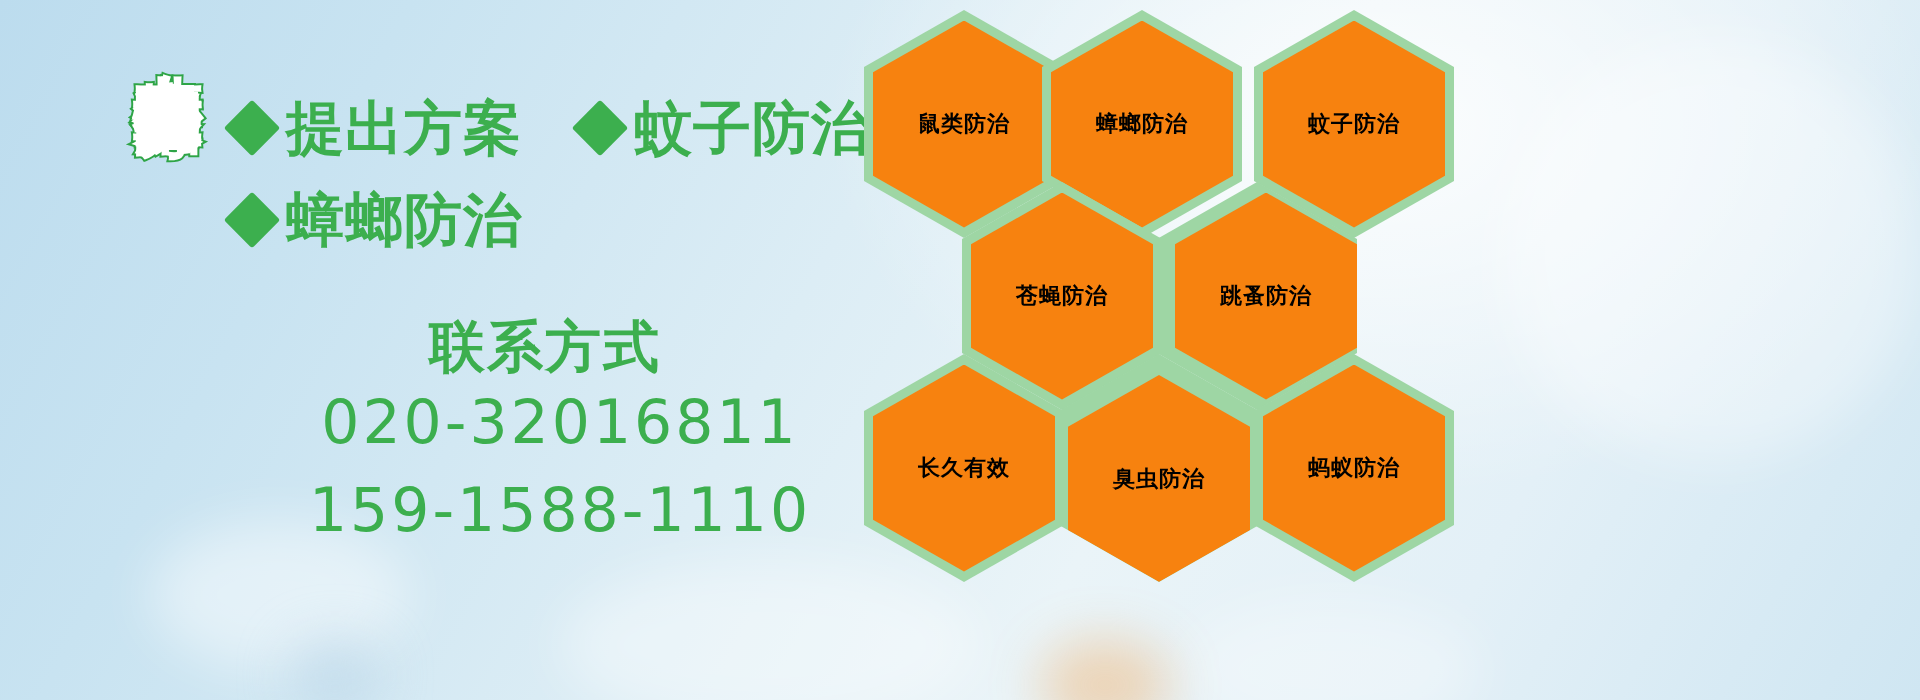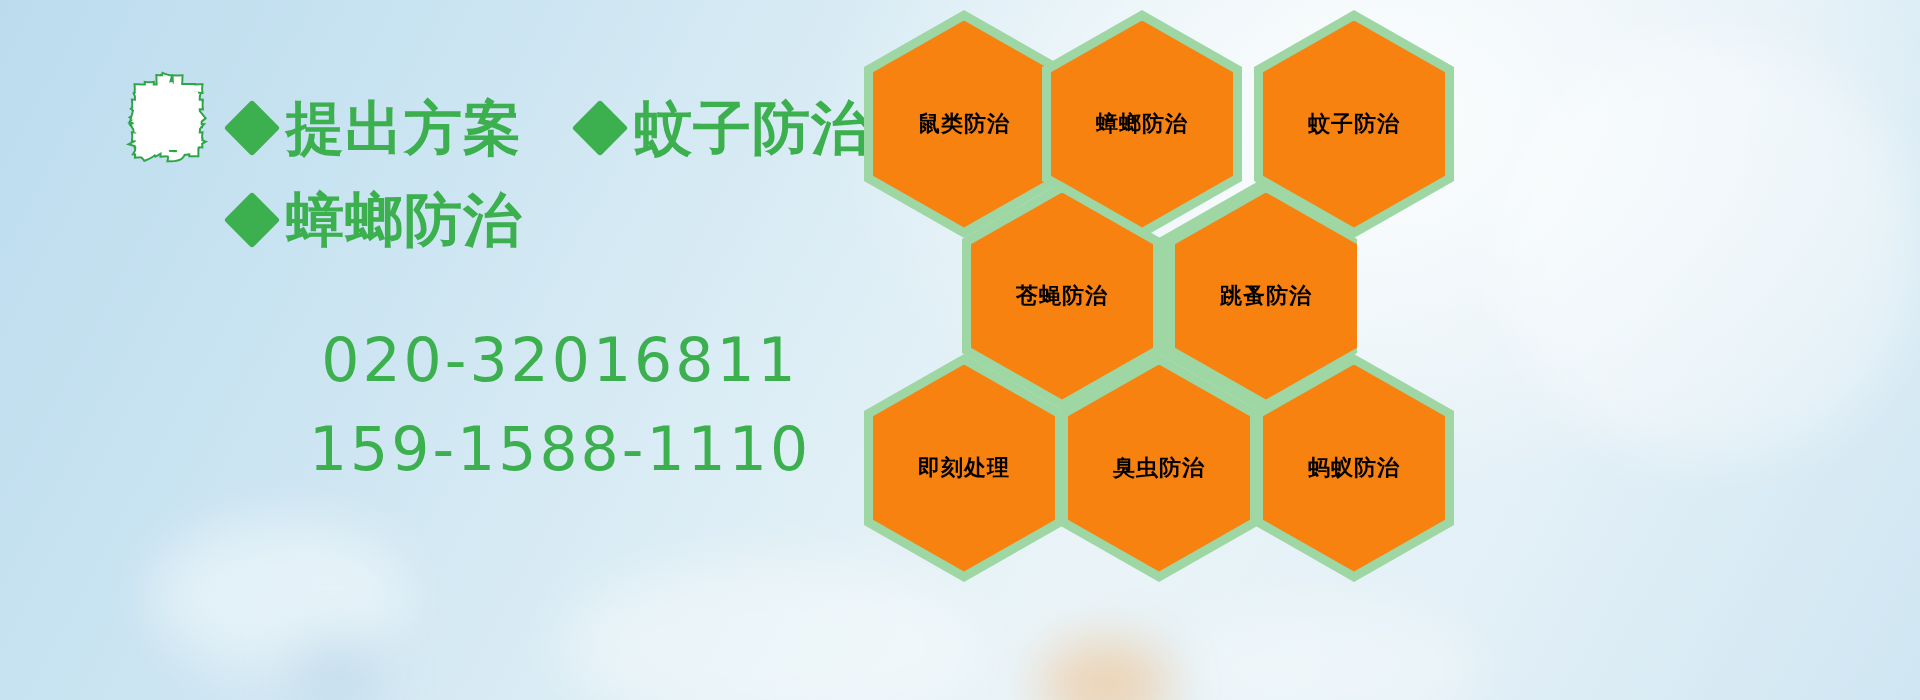--- a/index.html
+++ b/index.html
@@ -155,6 +155,7 @@
   </div>
 
   <div id="contact">
+    <div id="contact-label">联系方式</div>
     <div class="phone p1">020-32016811</div>
     <div class="phone p2">159-1588-1110</div>
   </div>

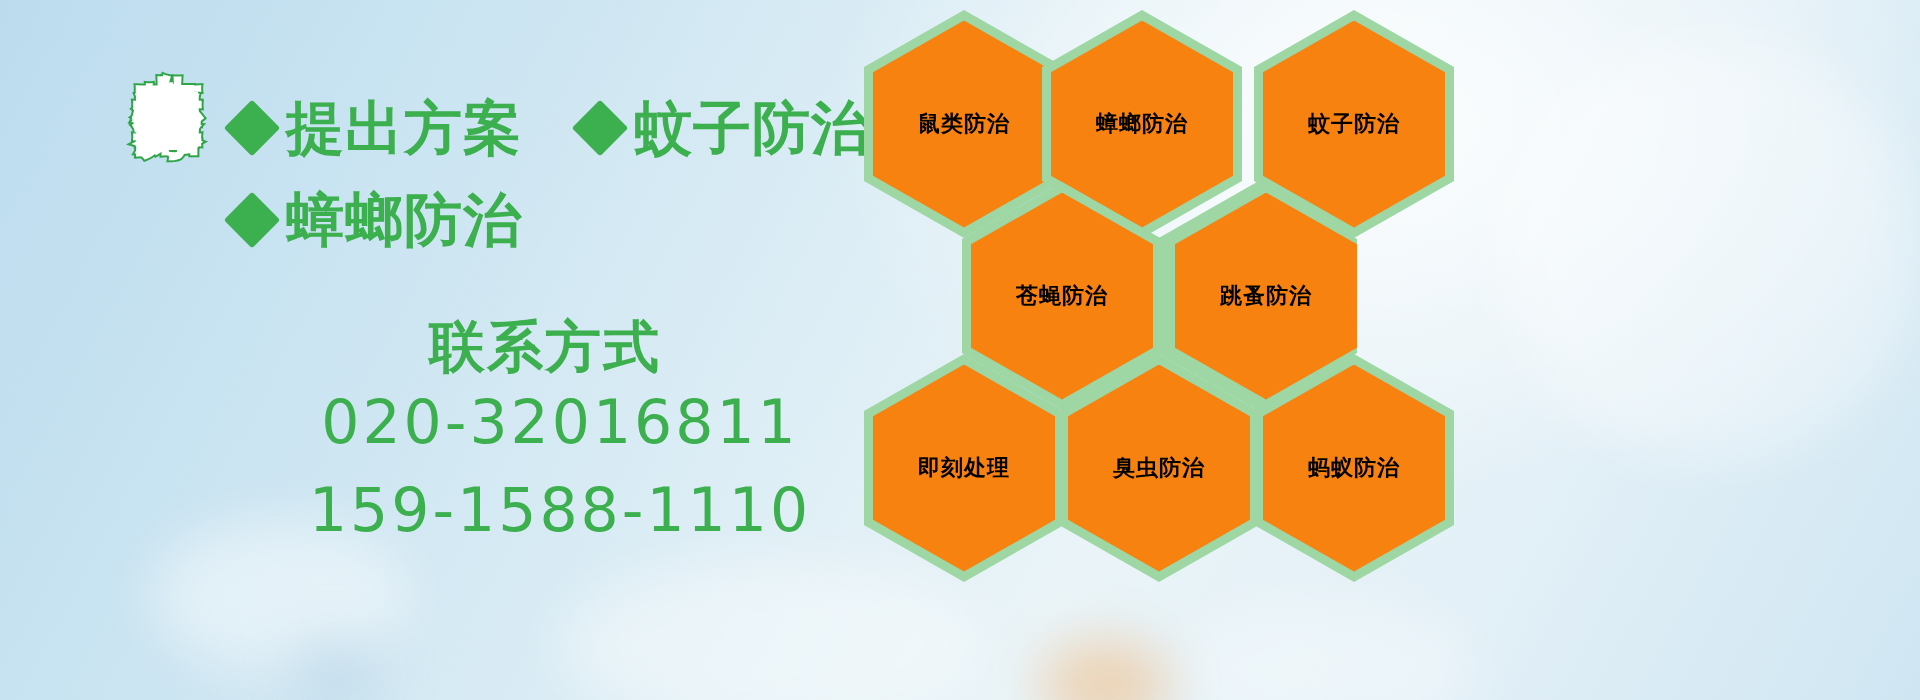--- a/index.html
+++ b/index.html
@@ -194,7 +194,7 @@
 
     <div class="hex h6">
       <div class="inner">
-        <span class="label">即刻处理</span>
+        <span class="label">长久有效</span>
       </div>
     </div>
 

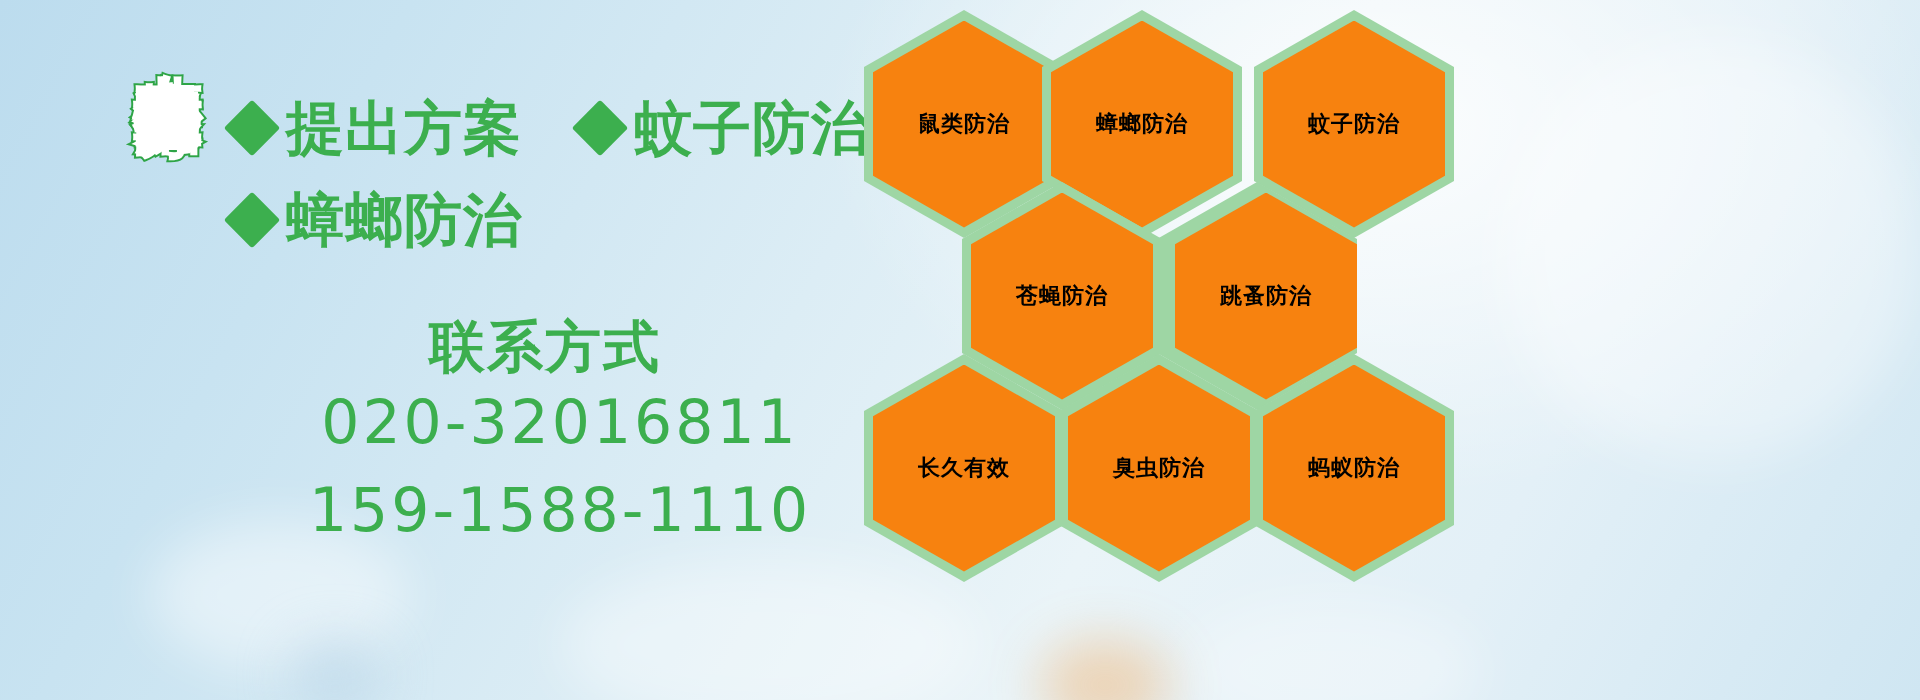--- a/index.html
+++ b/index.html
@@ -113,7 +113,7 @@
   .hex.h4{left:106px;top:182px;}
   .hex.h5{left:301px;top:182px;justify-content:flex-end;}
   .hex.h6{left:8px;  top:354px;}
-  .hex.h7{left:203px;top:354px;}
+  .hex.h7{left:203px;top:354px;align-items:flex-end;}
   .hex.h8{left:398px;top:354px;}
 </style>
 </head>

